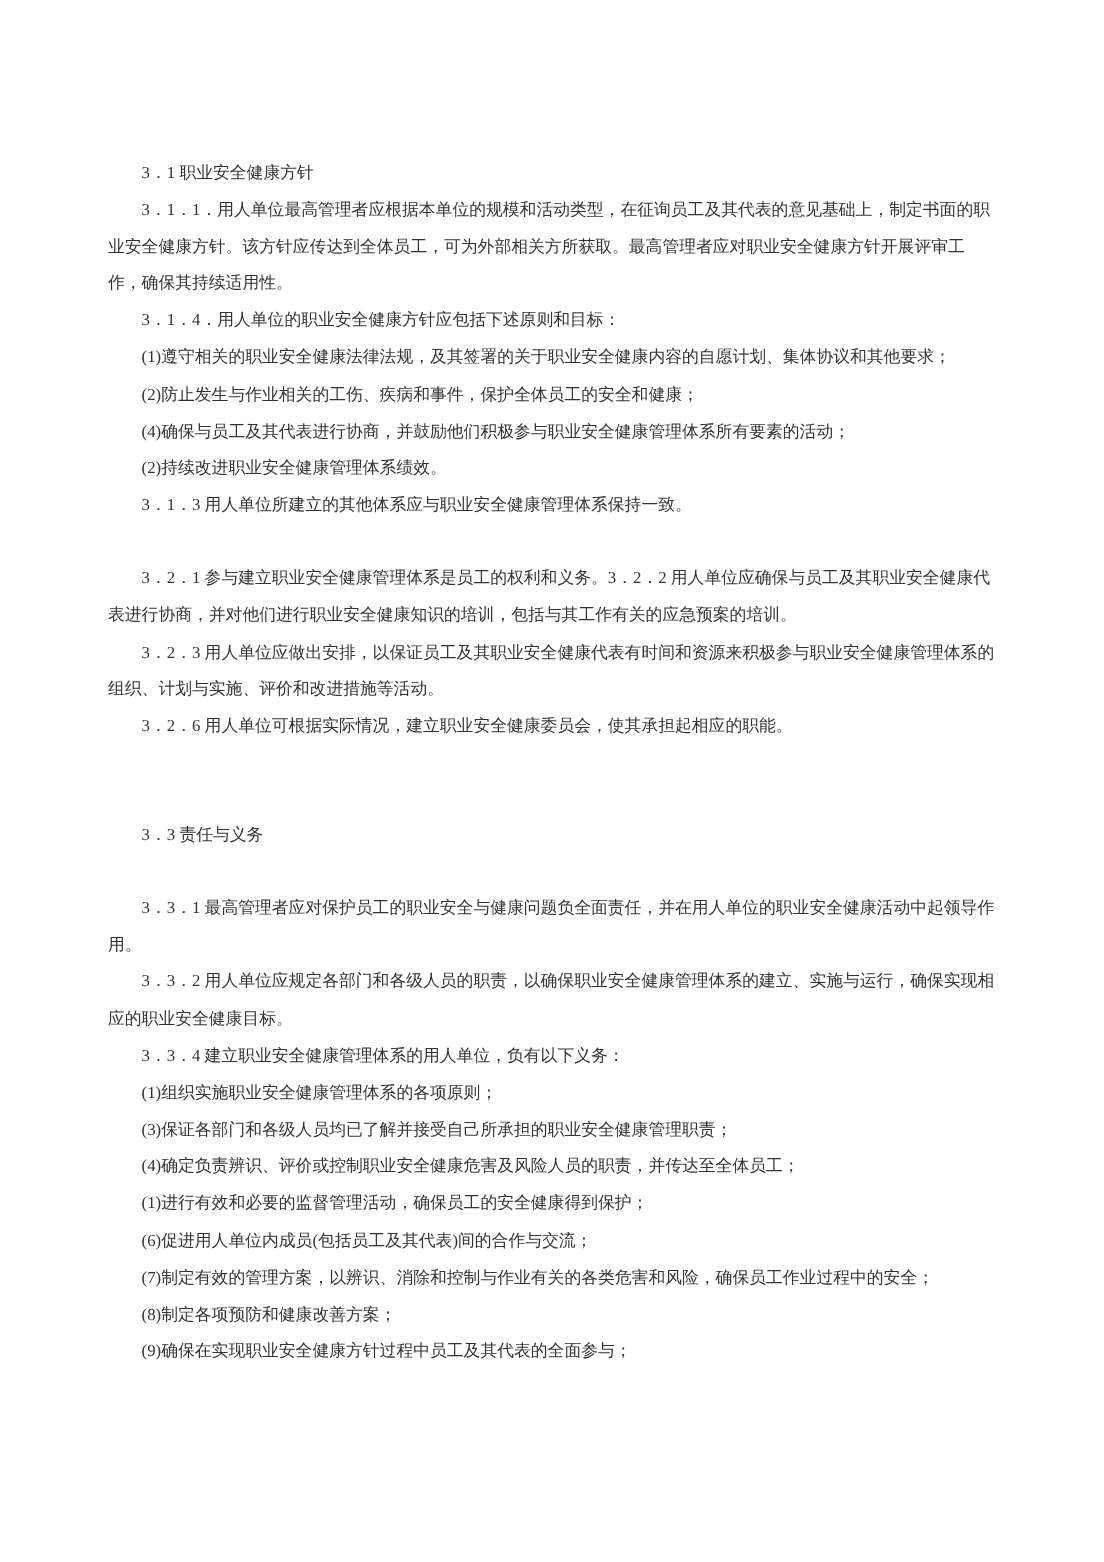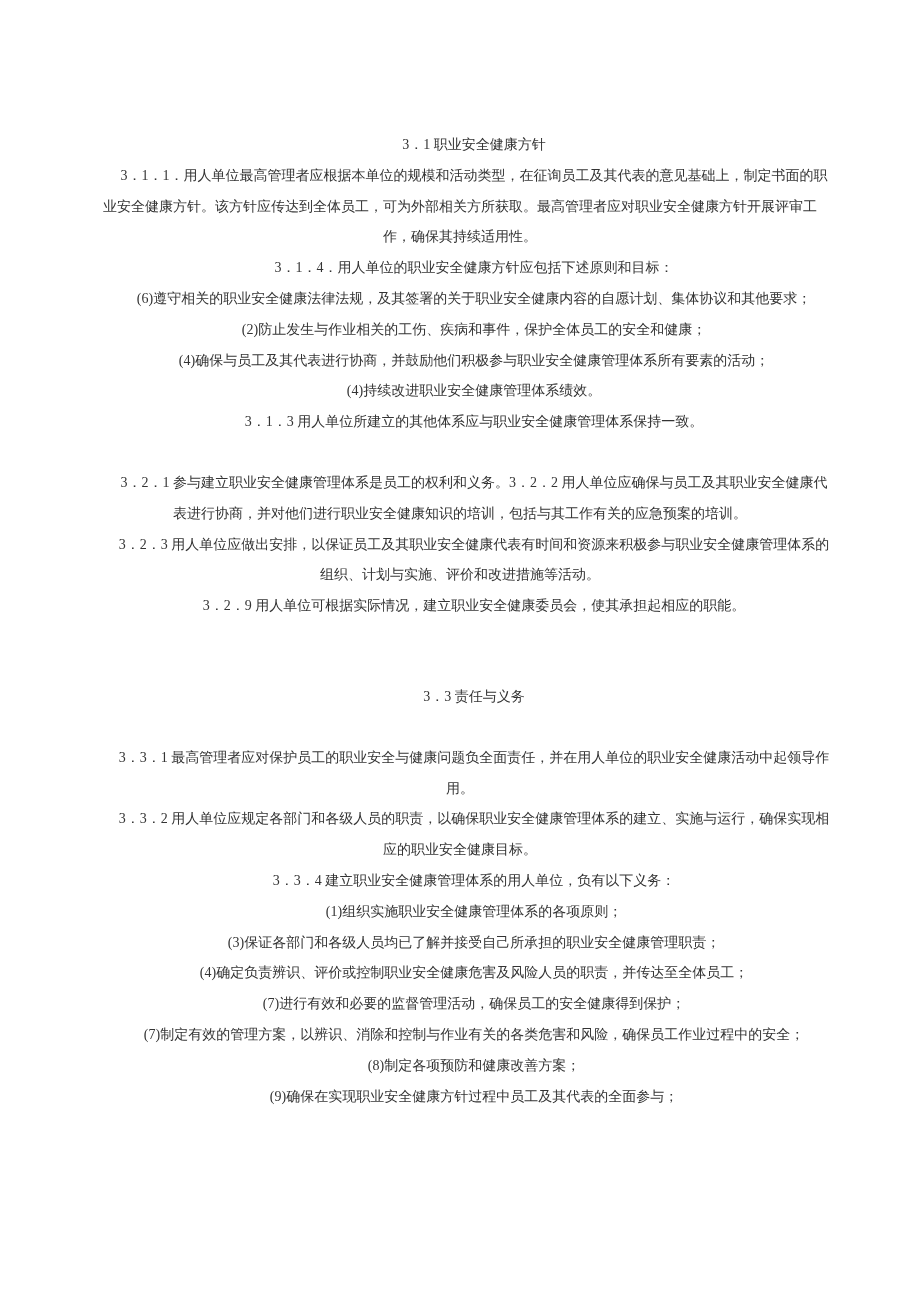--- a/index.html
+++ b/index.html
@@ -19,7 +19,6 @@
     .para {
       text-indent: 2em;
       margin: 0;
-      text-align: center;
     }
     .spacer {
       height: 30px;

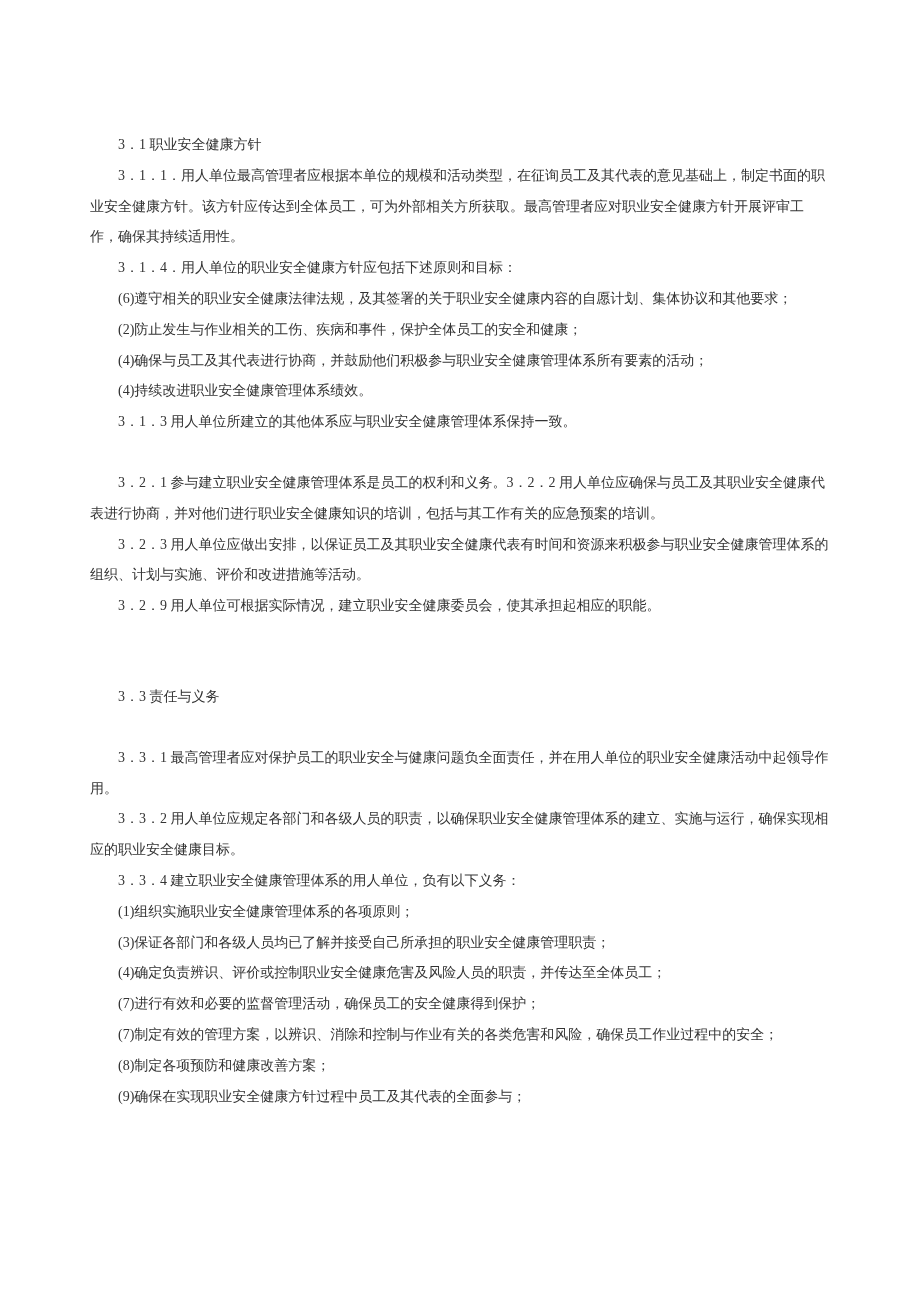--- a/index.html
+++ b/index.html
@@ -31,7 +31,7 @@
     <p class="para">3．1 职业安全健康方针</p>
     <p class="para">3．1．1．用人单位最高管理者应根据本单位的规模和活动类型，在征询员工及其代表的意见基础上，制定书面的职业安全健康方针。该方针应传达到全体员工，可为外部相关方所获取。最高管理者应对职业安全健康方针开展评审工作，确保其持续适用性。</p>
     <p class="para">3．1．4．用人单位的职业安全健康方针应包括下述原则和目标：</p>
-    <p class="para">(6)遵守相关的职业安全健康法律法规，及其签署的关于职业安全健康内容的自愿计划、集体协议和其他要求；</p>
+    <p class="para">(1)遵守相关的职业安全健康法律法规，及其签署的关于职业安全健康内容的自愿计划、集体协议和其他要求；</p>
     <p class="para">(2)防止发生与作业相关的工伤、疾病和事件，保护全体员工的安全和健康；</p>
     <p class="para">(4)确保与员工及其代表进行协商，并鼓励他们积极参与职业安全健康管理体系所有要素的活动；</p>
     <p class="para">(4)持续改进职业安全健康管理体系绩效。</p>

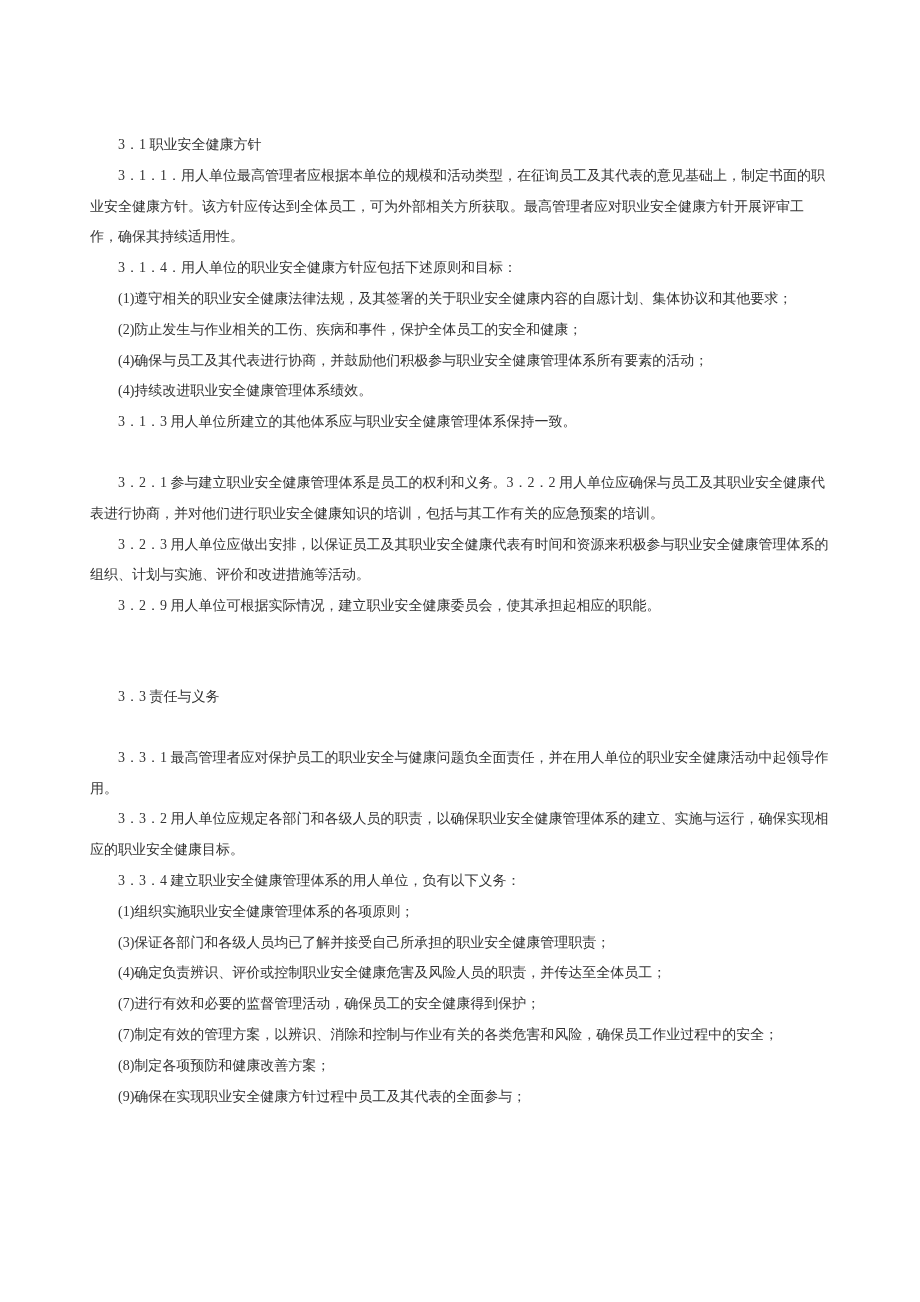--- a/index.html
+++ b/index.html
@@ -34,7 +34,7 @@
     <p class="para">(1)遵守相关的职业安全健康法律法规，及其签署的关于职业安全健康内容的自愿计划、集体协议和其他要求；</p>
     <p class="para">(2)防止发生与作业相关的工伤、疾病和事件，保护全体员工的安全和健康；</p>
     <p class="para">(4)确保与员工及其代表进行协商，并鼓励他们积极参与职业安全健康管理体系所有要素的活动；</p>
-    <p class="para">(4)持续改进职业安全健康管理体系绩效。</p>
+    <p class="para">(2)持续改进职业安全健康管理体系绩效。</p>
     <p class="para">3．1．3 用人单位所建立的其他体系应与职业安全健康管理体系保持一致。</p>
     <div class="spacer"></div>
     <p class="para">3．2．1 参与建立职业安全健康管理体系是员工的权利和义务。3．2．2 用人单位应确保与员工及其职业安全健康代表进行协商，并对他们进行职业安全健康知识的培训，包括与其工作有关的应急预案的培训。</p>

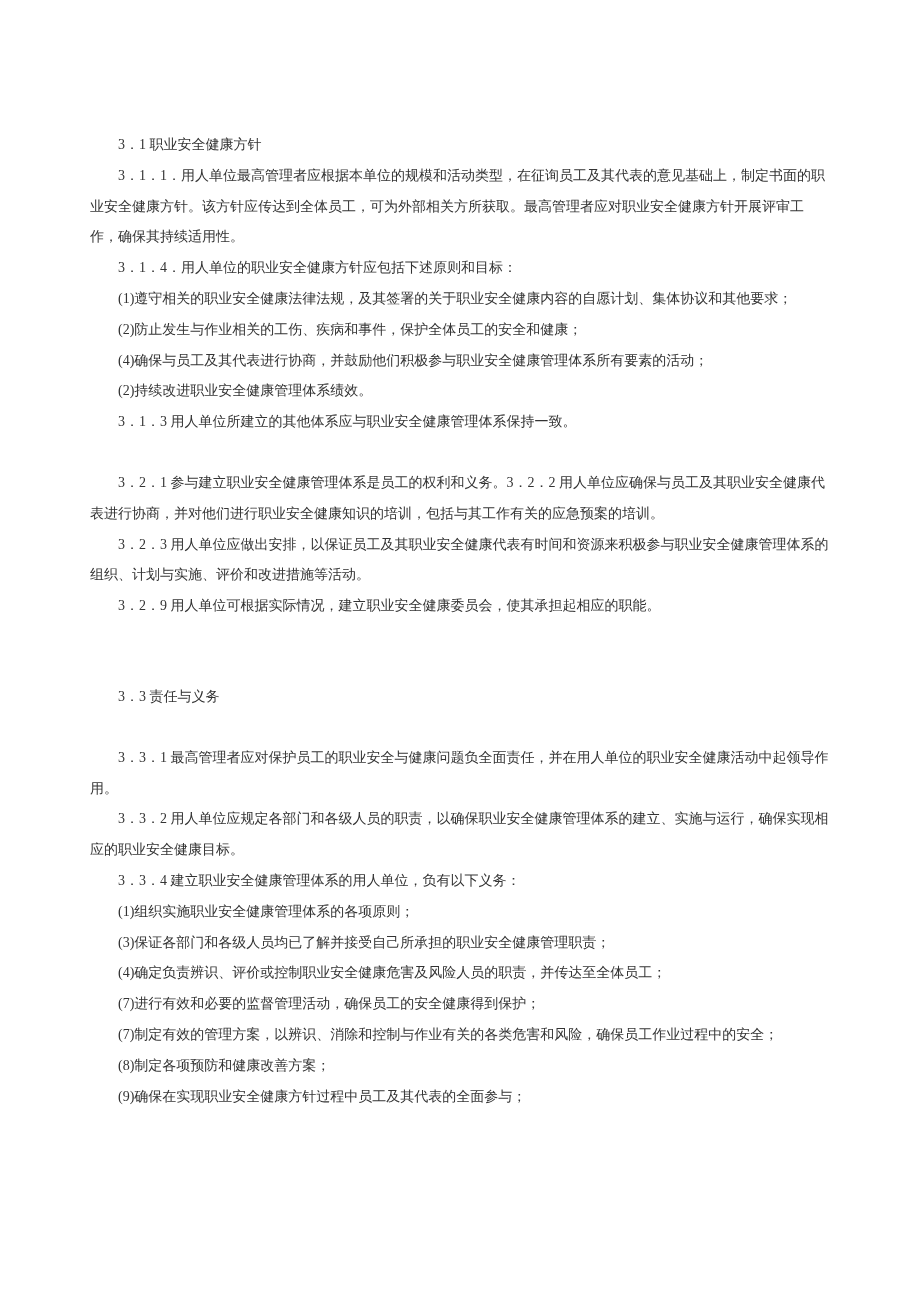--- a/index.html
+++ b/index.html
@@ -39,7 +39,7 @@
     <div class="spacer"></div>
     <p class="para">3．2．1 参与建立职业安全健康管理体系是员工的权利和义务。3．2．2 用人单位应确保与员工及其职业安全健康代表进行协商，并对他们进行职业安全健康知识的培训，包括与其工作有关的应急预案的培训。</p>
     <p class="para">3．2．3 用人单位应做出安排，以保证员工及其职业安全健康代表有时间和资源来积极参与职业安全健康管理体系的组织、计划与实施、评价和改进措施等活动。</p>
-    <p class="para">3．2．9 用人单位可根据实际情况，建立职业安全健康委员会，使其承担起相应的职能。</p>
+    <p class="para">3．2．6 用人单位可根据实际情况，建立职业安全健康委员会，使其承担起相应的职能。</p>
     <div class="spacer"></div>
     <div class="spacer"></div>
     <p class="para">3．3 责任与义务</p>

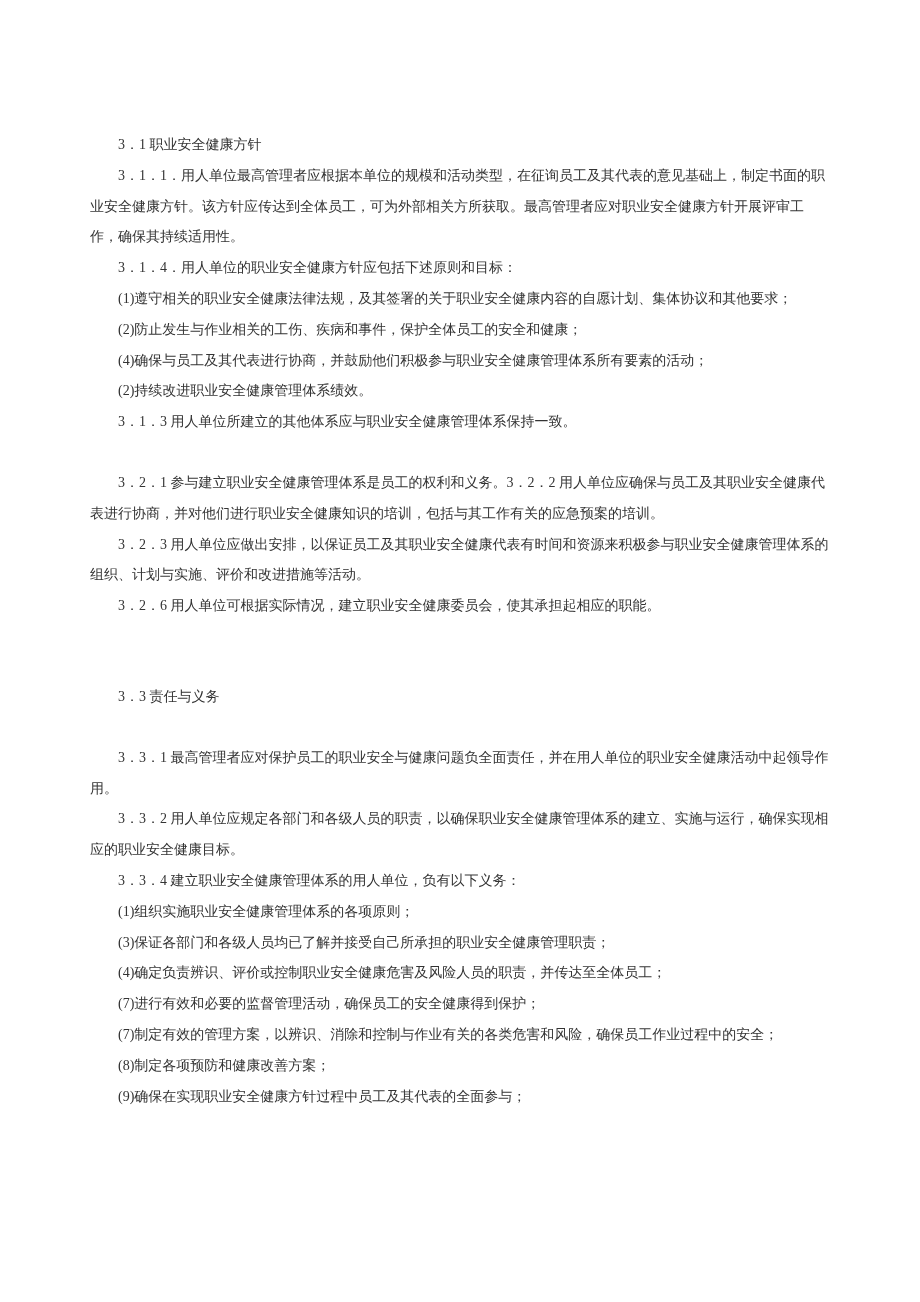--- a/index.html
+++ b/index.html
@@ -50,7 +50,7 @@
     <p class="para">(1)组织实施职业安全健康管理体系的各项原则；</p>
     <p class="para">(3)保证各部门和各级人员均已了解并接受自己所承担的职业安全健康管理职责；</p>
     <p class="para">(4)确定负责辨识、评价或控制职业安全健康危害及风险人员的职责，并传达至全体员工；</p>
-    <p class="para">(7)进行有效和必要的监督管理活动，确保员工的安全健康得到保护；</p>
+    <p class="para">(1)进行有效和必要的监督管理活动，确保员工的安全健康得到保护；</p>
     <p class="para">(7)制定有效的管理方案，以辨识、消除和控制与作业有关的各类危害和风险，确保员工作业过程中的安全；</p>
     <p class="para">(8)制定各项预防和健康改善方案；</p>
     <p class="para">(9)确保在实现职业安全健康方针过程中员工及其代表的全面参与；</p>

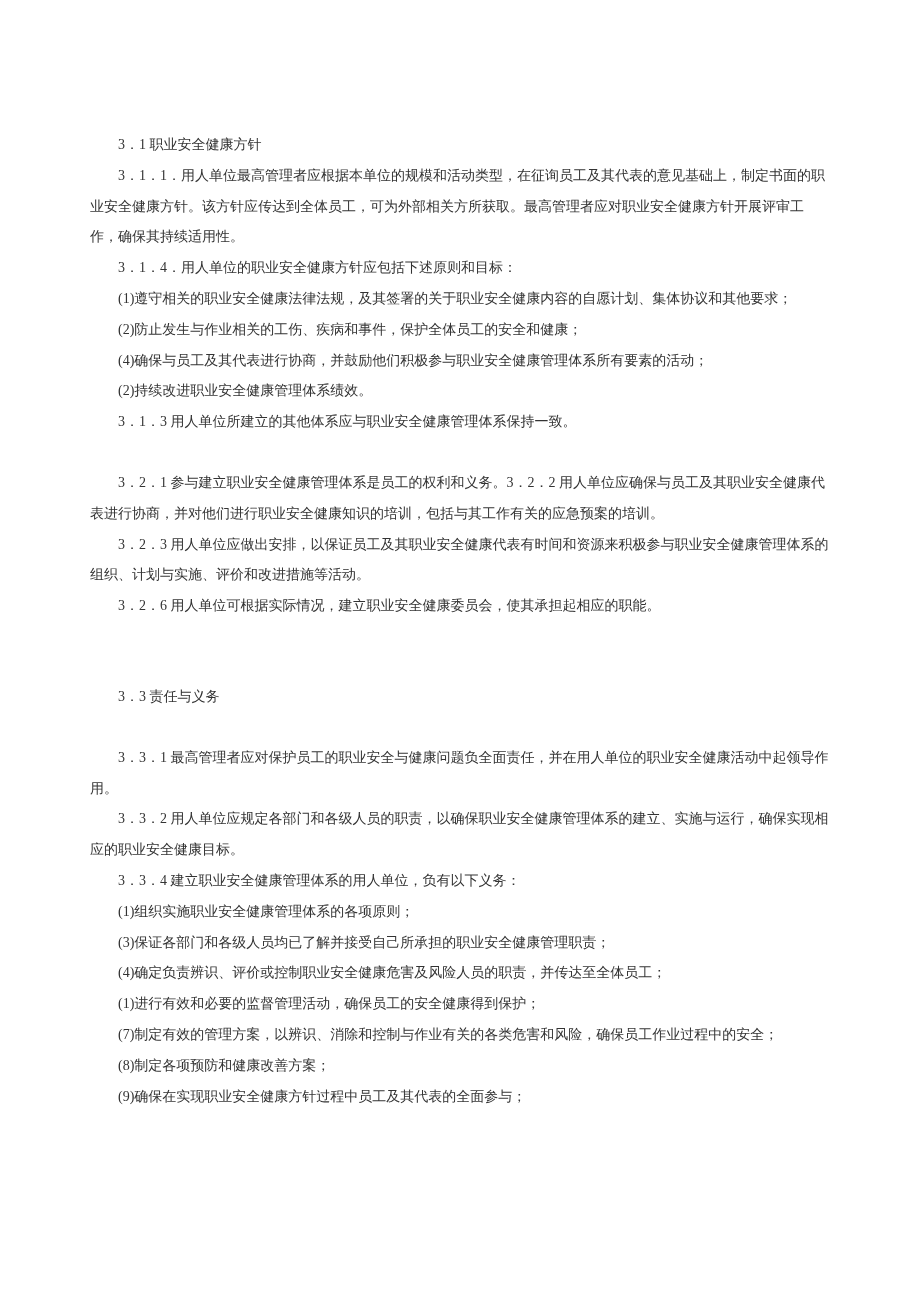--- a/index.html
+++ b/index.html
@@ -51,6 +51,7 @@
     <p class="para">(3)保证各部门和各级人员均已了解并接受自己所承担的职业安全健康管理职责；</p>
     <p class="para">(4)确定负责辨识、评价或控制职业安全健康危害及风险人员的职责，并传达至全体员工；</p>
     <p class="para">(1)进行有效和必要的监督管理活动，确保员工的安全健康得到保护；</p>
+    <p class="para">(6)促进用人单位内成员(包括员工及其代表)间的合作与交流；</p>
     <p class="para">(7)制定有效的管理方案，以辨识、消除和控制与作业有关的各类危害和风险，确保员工作业过程中的安全；</p>
     <p class="para">(8)制定各项预防和健康改善方案；</p>
     <p class="para">(9)确保在实现职业安全健康方针过程中员工及其代表的全面参与；</p>

